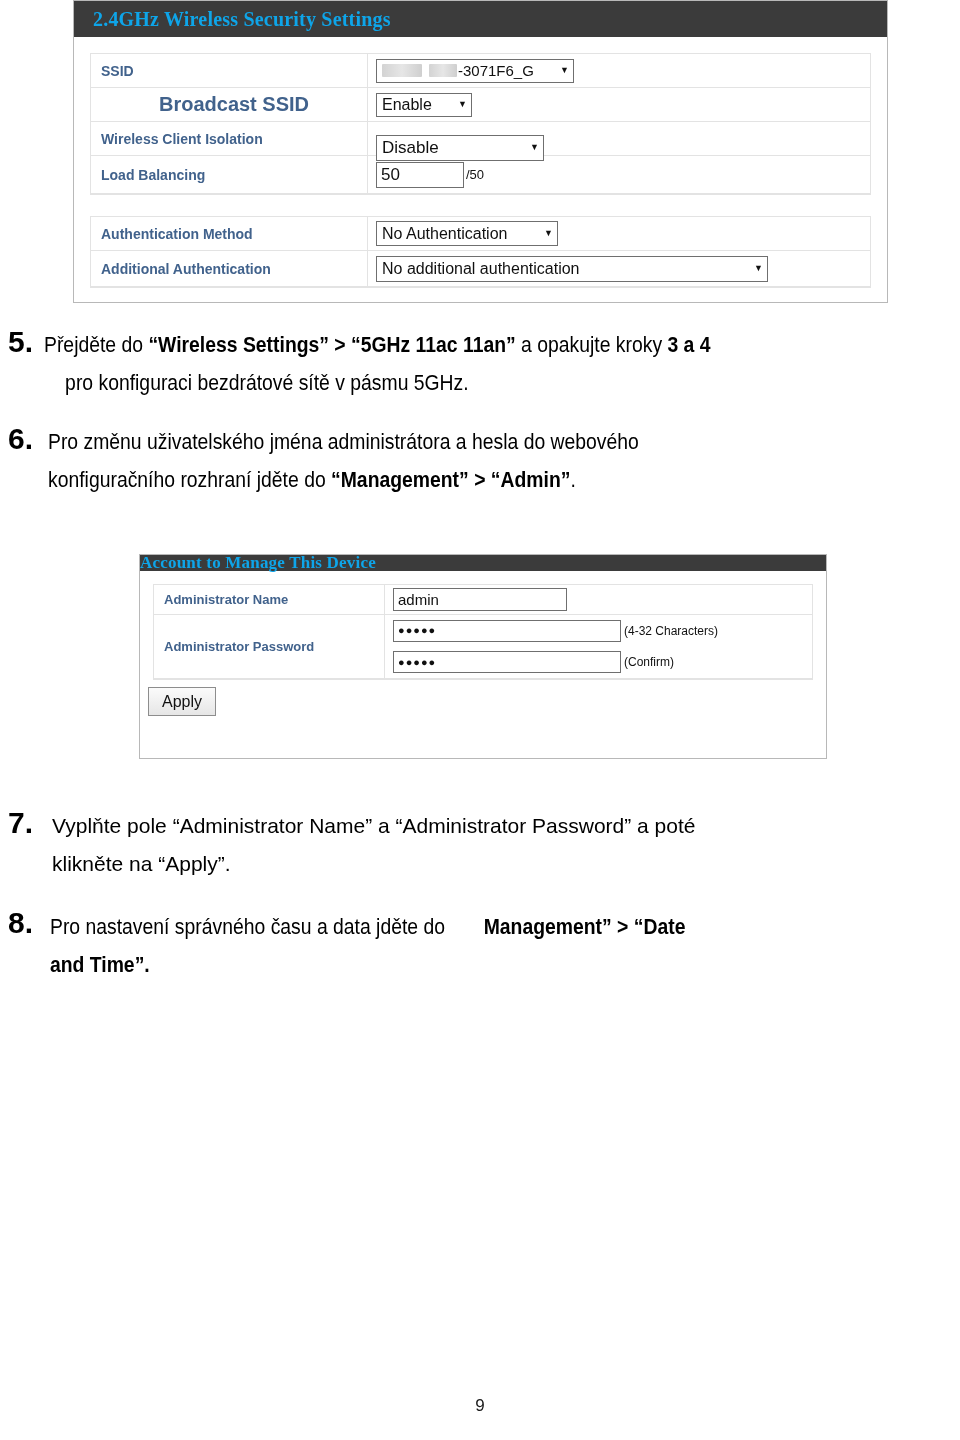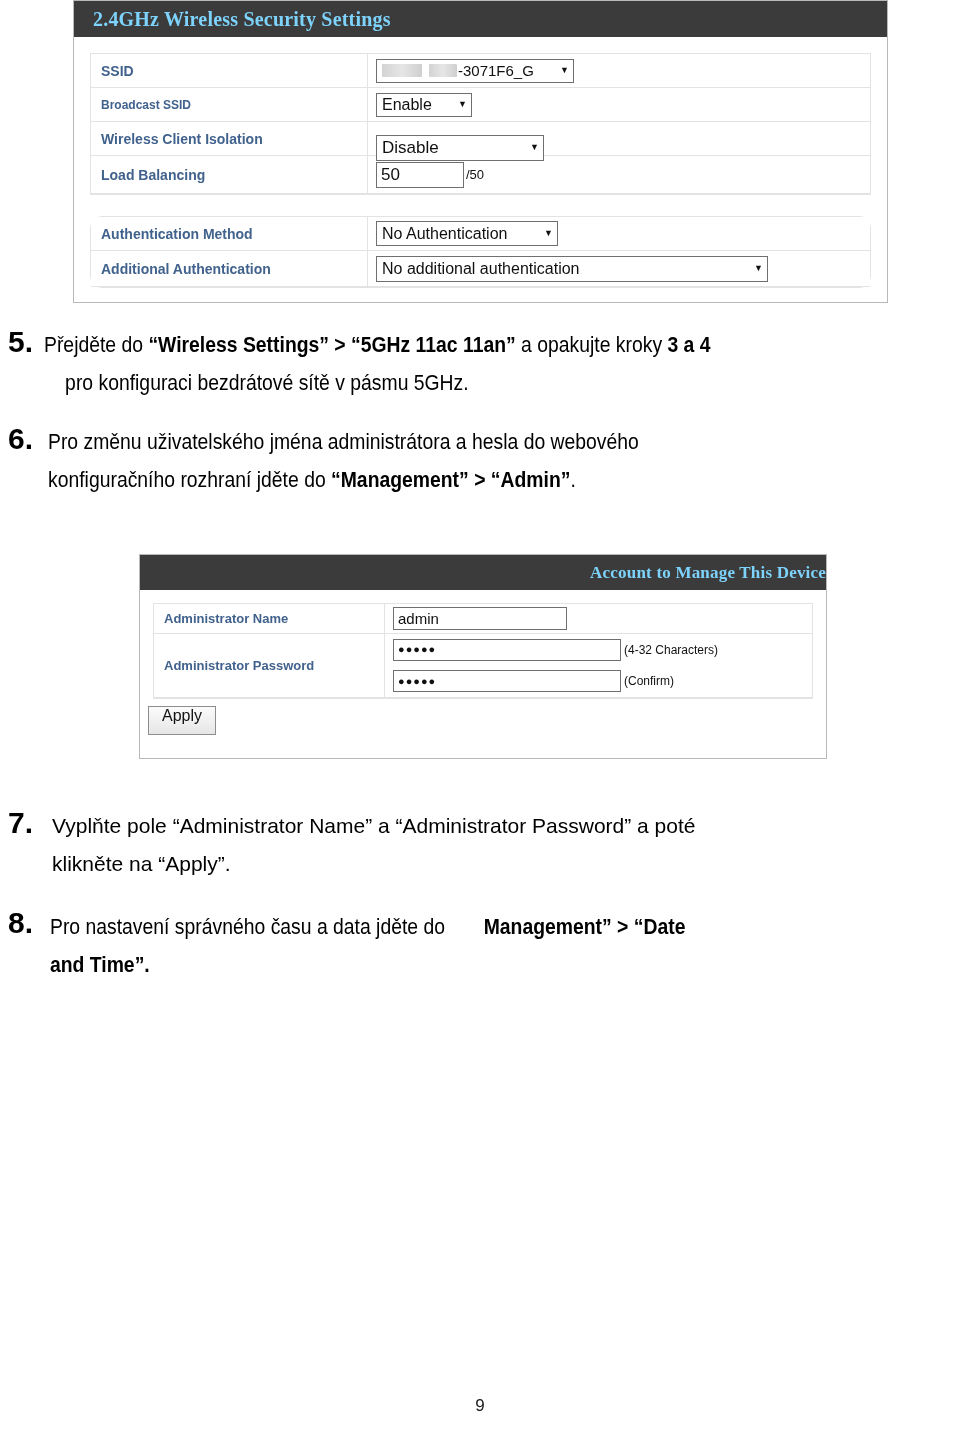--- a/index.html
+++ b/index.html
@@ -25,7 +25,7 @@
   }
   .ui-panel-header {
     background: #3b3b3b;
-    color: #7dd3fc;
+    color: #0ea5e9;
     font-family: "Liberation Serif", serif;
     font-weight: bold;
     box-sizing: border-box;

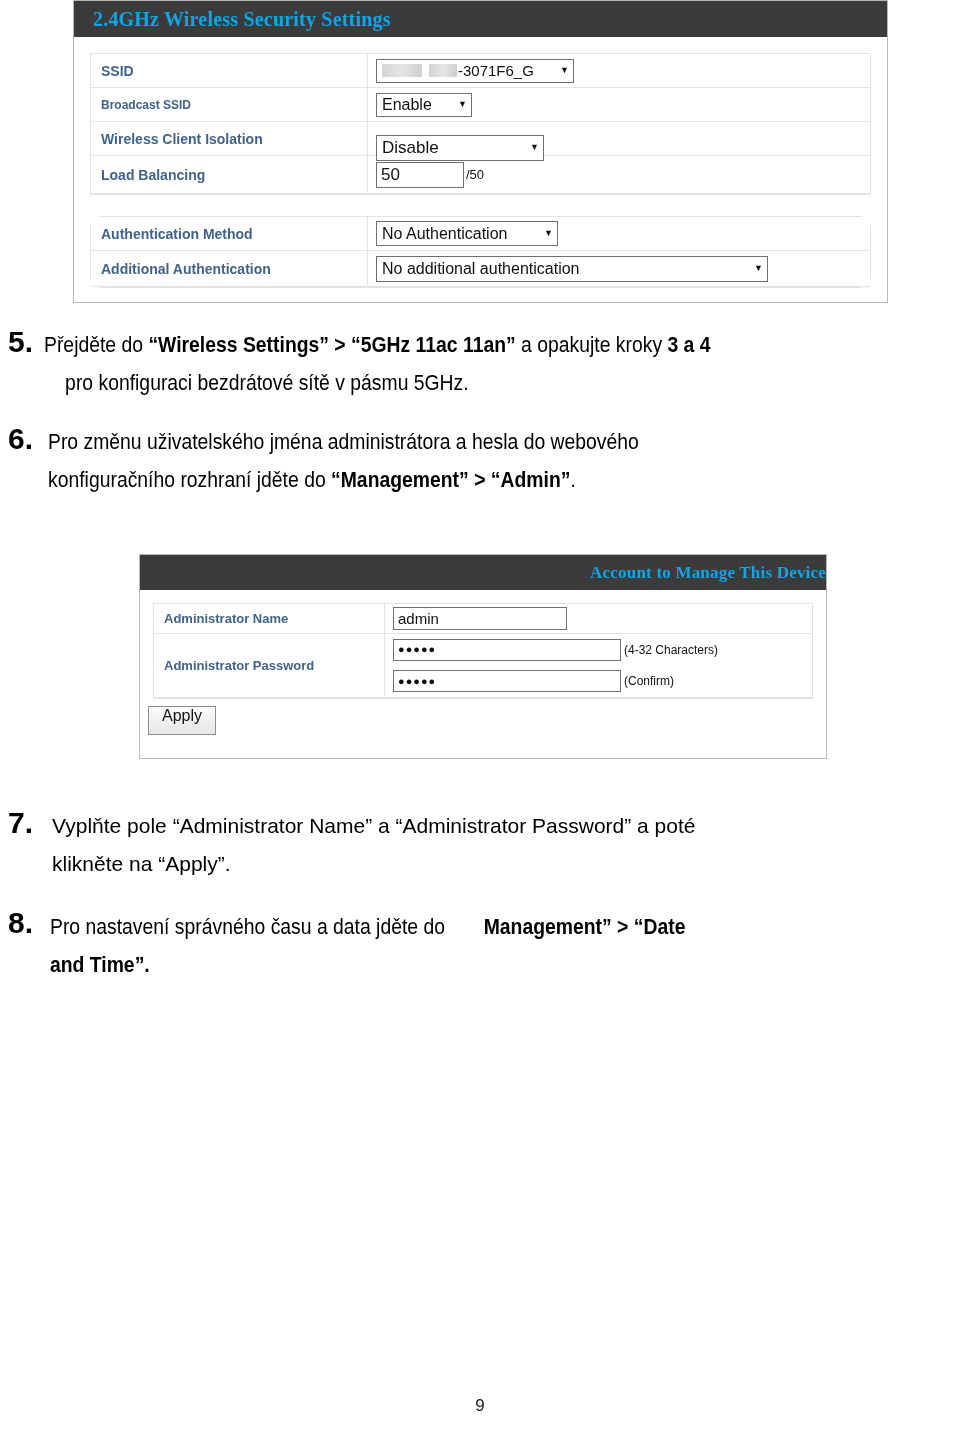--- a/index.html
+++ b/index.html
@@ -197,7 +197,7 @@
       </div>
 
       <div class="ui-row" style="height:34px;">
-        <div class="ui-label" style="width:276px; padding-left:10px; font-size:12px;">
+        <div class="ui-label" style="width:276px; padding-left:10px; font-size:20px;justify-content:center;">
           <span>Broadcast SSID</span>
         </div>
         <div class="ui-field">

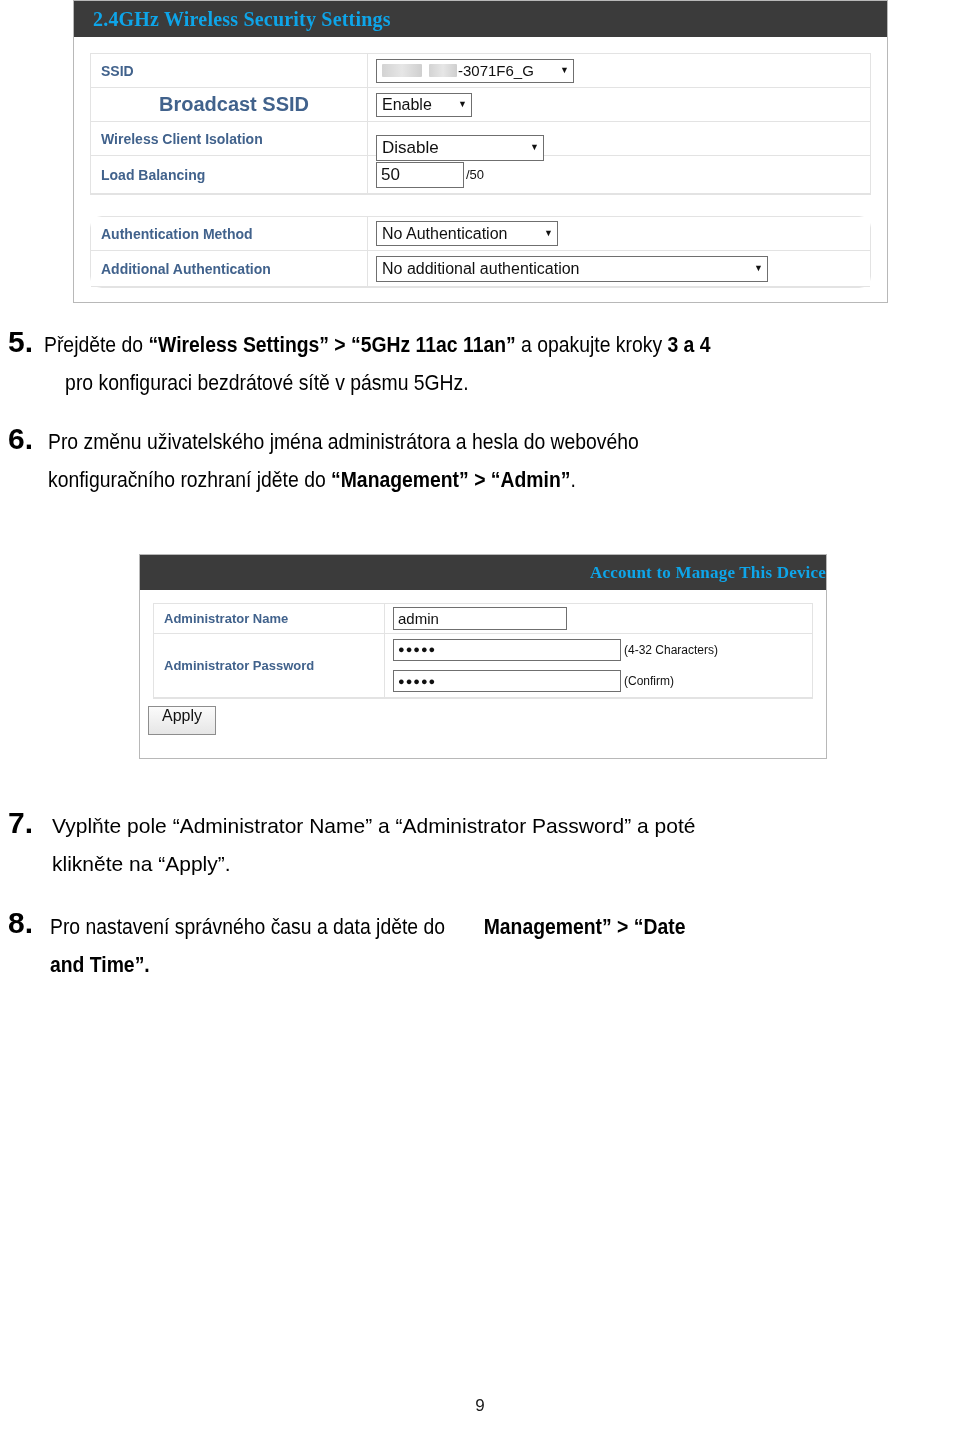--- a/index.html
+++ b/index.html
@@ -235,7 +235,7 @@
 
     <div style="height:21px;"></div>
 
-    <div class="ui-table" style="border-bottom:1px solid #e3e3e3;border-radius:12px;">
+    <div class="ui-table" style="border-bottom:1px solid #e3e3e3;">
 
       <div class="ui-row" style="height:34px;">
         <div class="ui-label" style="width:276px; padding-left:10px; font-size:14px;">

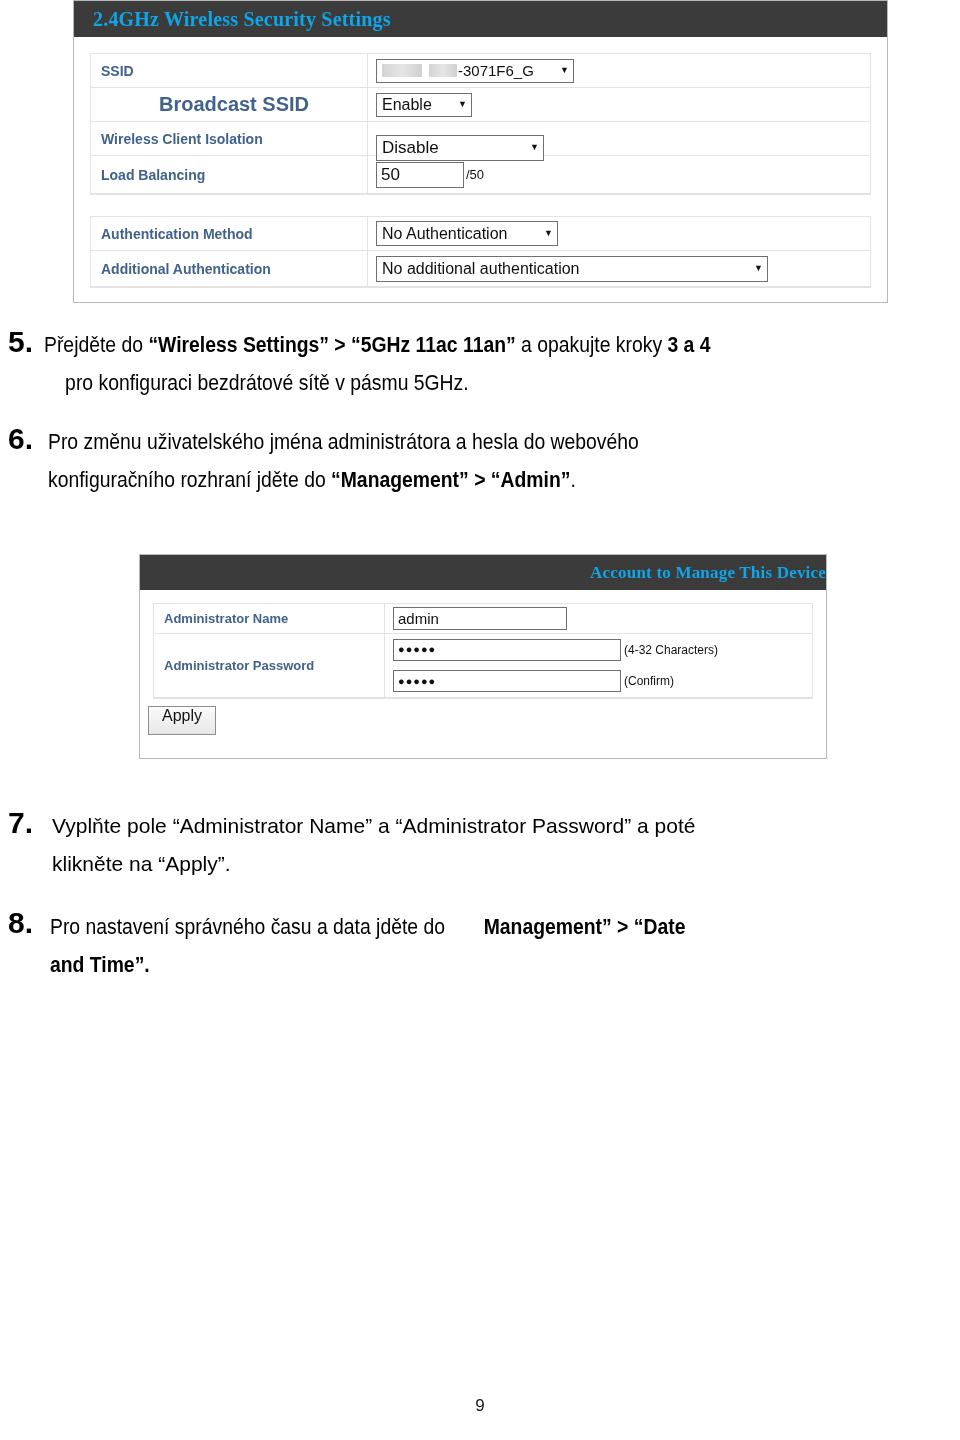--- a/index.html
+++ b/index.html
@@ -290,7 +290,7 @@
 
 <div class="ui-panel" style="left:139px; top:554px; width:688px; height:205px;">
 
-  <div class="ui-panel-header" style="height:35px; padding-left:16px; font-size:17px;justify-content:flex-end;">
+  <div class="ui-panel-header" style="height:16px; font-size:17px;">
     <span>Account to Manage This Device</span>
   </div>
 

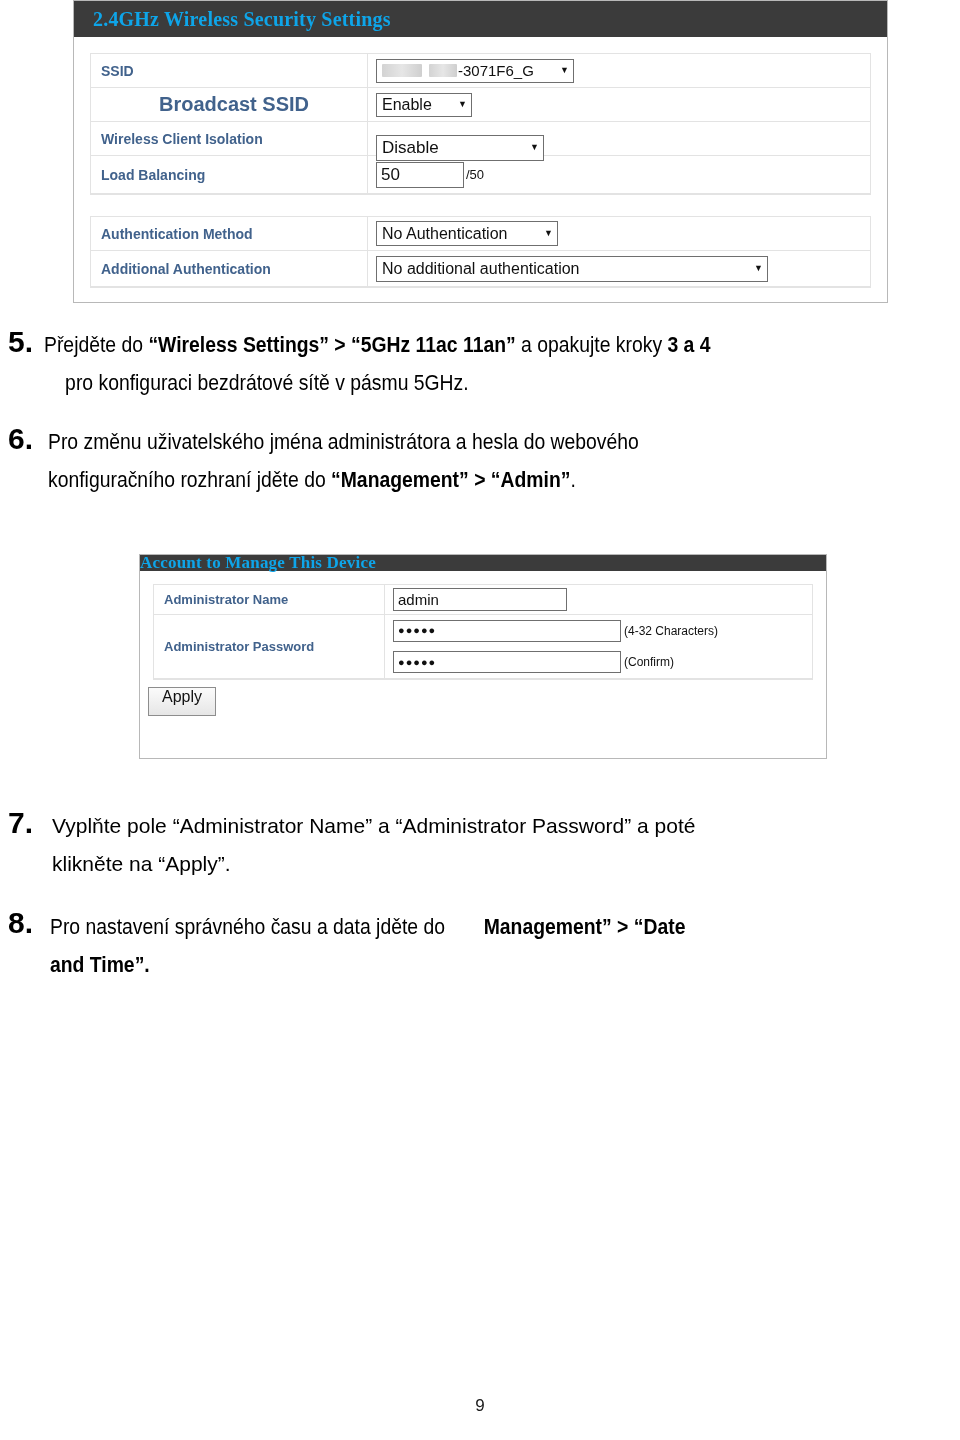--- a/index.html
+++ b/index.html
@@ -121,7 +121,7 @@
     background: linear-gradient(#fbfbfb,#e6e6e6);
     box-sizing: border-box;
     display: inline-flex;
-    align-items: flex-start;
+    align-items: center;
     justify-content: center;
     font-family: "Liberation Sans", sans-serif;
     color: #111;

